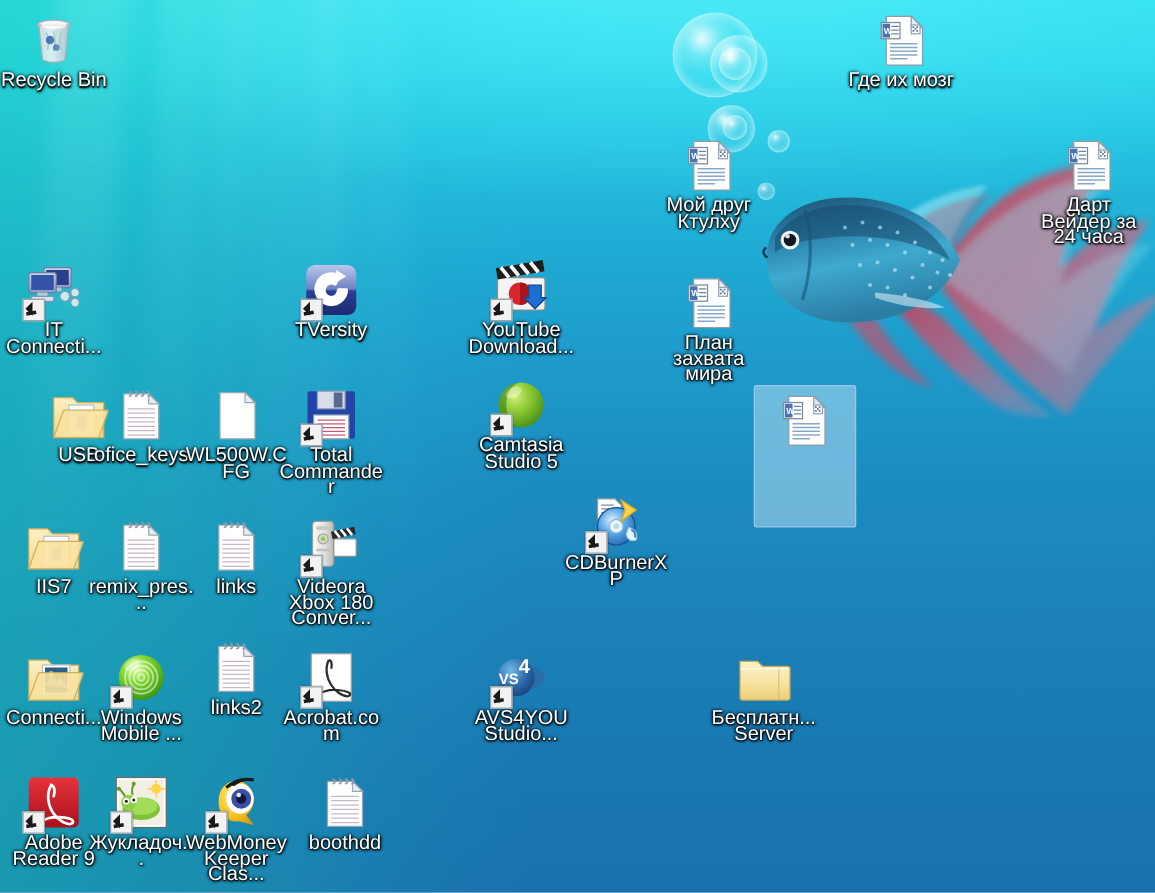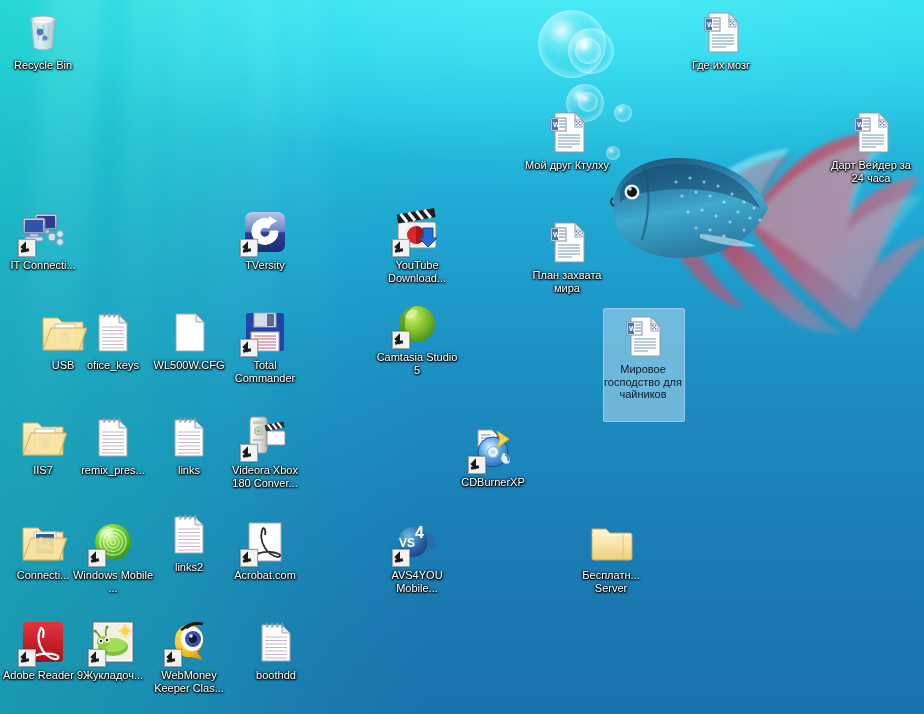--- a/index.html
+++ b/index.html
@@ -94,7 +94,7 @@
   }
   .icon .lbl {
     margin-top: 3px;
-    font-size: 11px;
+    font-size: 16px;
     line-height: 12.5px;
     color: #ffffff;
     text-shadow:

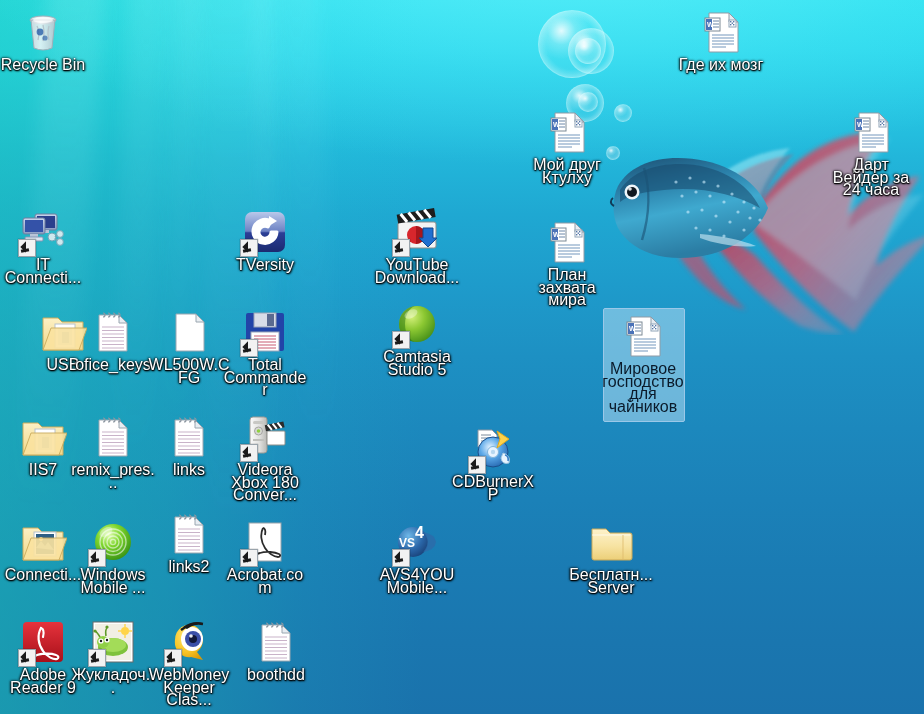--- a/index.html
+++ b/index.html
@@ -900,7 +900,6 @@
                 <path d="M15,39 h14"></path>
               </g>
   </svg></div>
-          <div class="lbl">Мировое господство для чайников</div>
         </div>
       </div>
     </div>

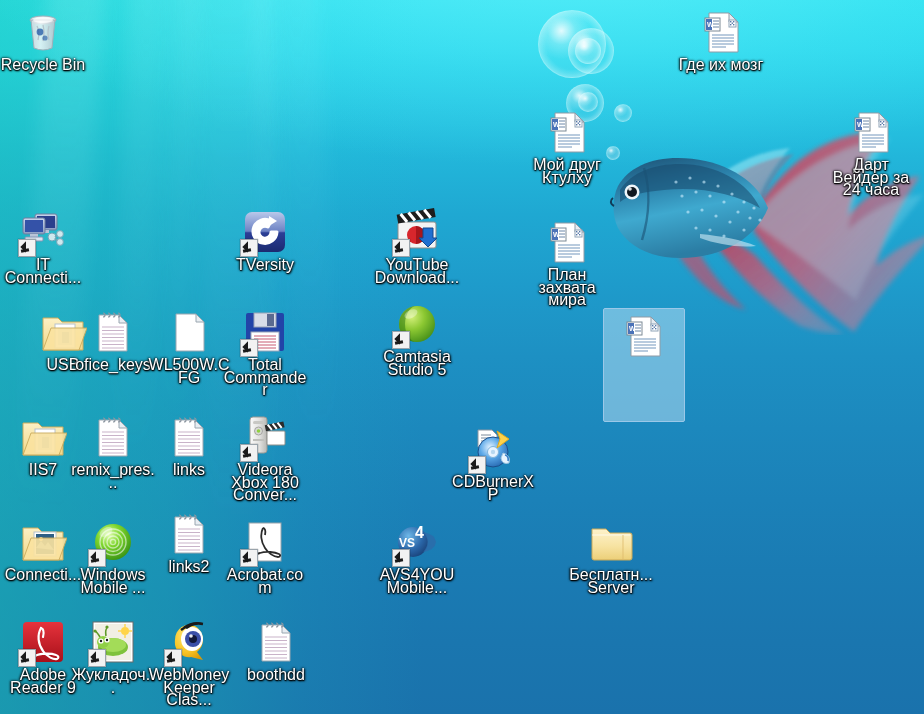--- a/index.html
+++ b/index.html
@@ -518,7 +518,7 @@
           <div class="lbl">Videora Xbox 180 Conver...</div>
         </div>
       </div>
-      <div class="icon" style="left: 450px; top: 425px;">
+      <div class="icon" style="left: 450px; top: 394px;">
         <div class="inner">
           <div class="glyph"><svg width="48" height="48" viewBox="0 0 48 48">
     <path d="M9,5 h14 l5,5 v12 H9 Z" fill="#ffffff" stroke="#8a96a2"></path>

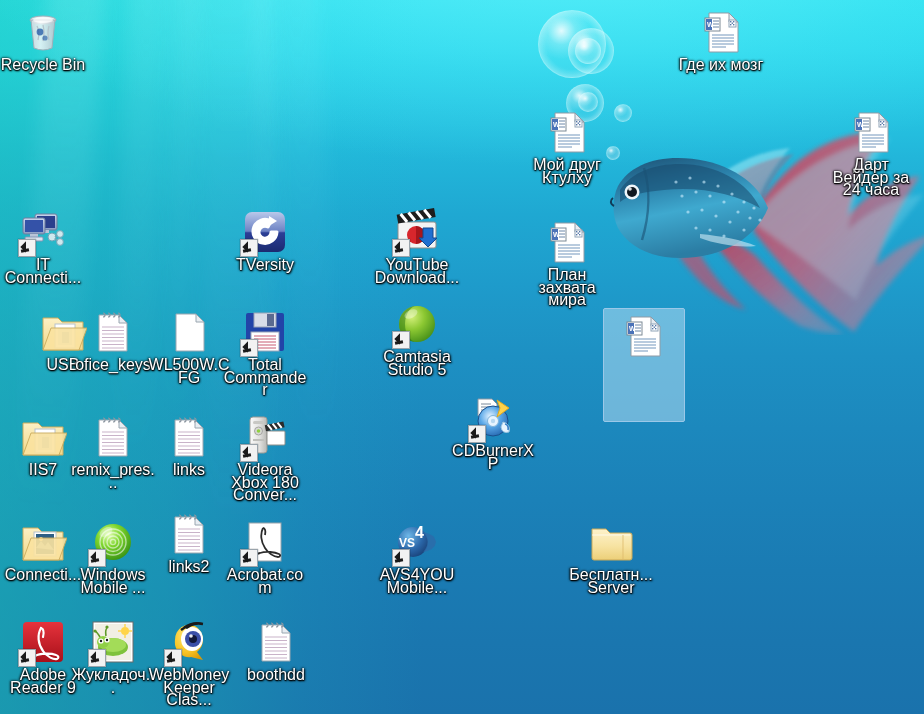--- a/index.html
+++ b/index.html
@@ -634,7 +634,7 @@
     <text x="6" y="29" font-family="Liberation Sans, sans-serif" font-size="12" font-weight="bold" fill="#ffffff">VS</text>
     <text x="22" y="20" font-family="Liberation Sans, sans-serif" font-size="16" font-weight="bold" fill="#ffffff">4</text>
   </svg><span class="sc"></span></div>
-          <div class="lbl">AVS4YOU Mobile...</div>
+          <div class="lbl">AVS4YOU Studio...</div>
         </div>
       </div>
       <div class="icon" style="left: 568px; top: 518px;">

